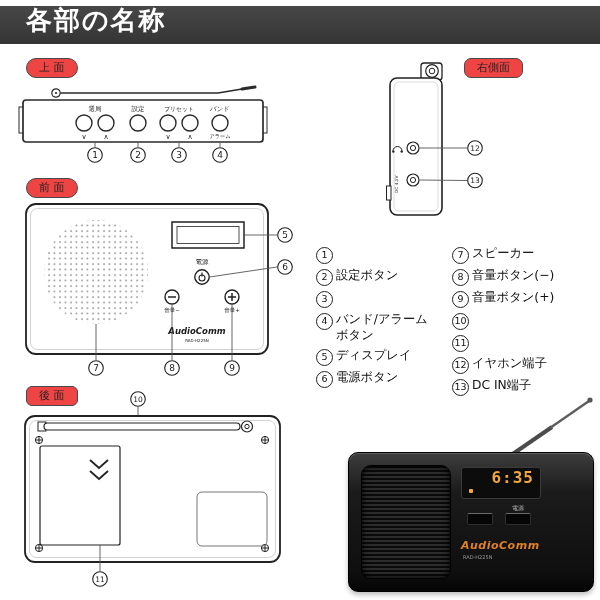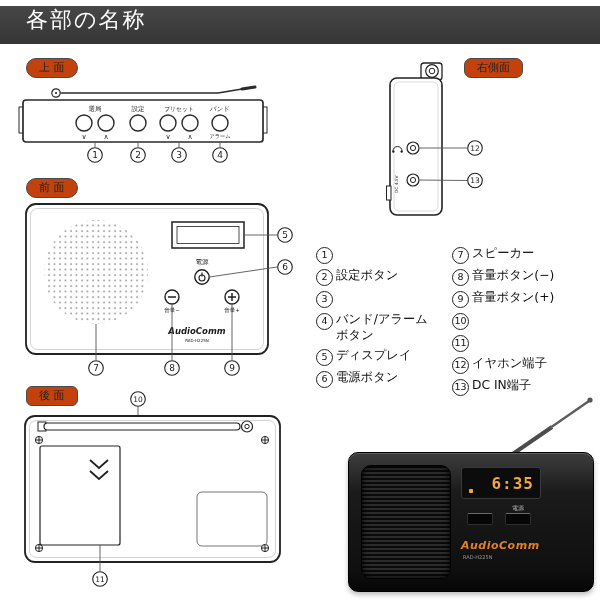--- a/index.html
+++ b/index.html
@@ -14,7 +14,7 @@
     display:flex; align-items:center;
   }
   .titlebar h1 {
-    margin:0 0 10px 26px; font-size:22px; font-weight:normal; color:#fff; letter-spacing:2px;
+    margin:0 0 10px 26px; font-size:26px; font-weight:bold; color:#fff; letter-spacing:2px;
   }
   
   .pill {

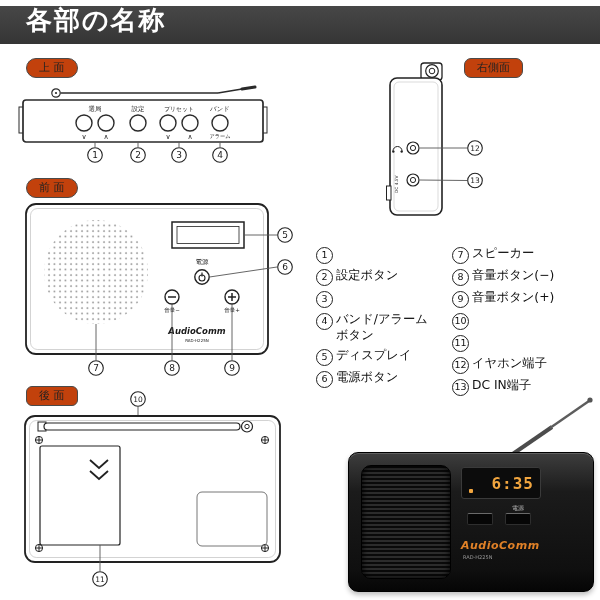--- a/index.html
+++ b/index.html
@@ -19,7 +19,7 @@
   
   .pill {
     position:absolute; display:inline-block; border:1.2px solid #4a4a4a; border-radius:11px;
-    padding:2px 12px; font-size:11px; line-height:1.25; background:#c2410c; color:#222;
+    padding:2px 12px; font-size:11px; line-height:1.25; background:#ef4444; color:#222;
   }
   .pill-top   { left:26px;  top:58px;  }
   .pill-front { left:26px;  top:178px;text-align:center; }

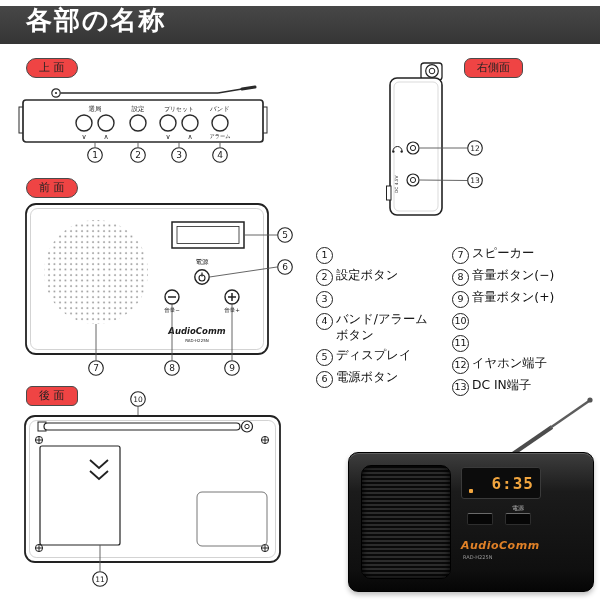--- a/index.html
+++ b/index.html
@@ -60,7 +60,7 @@
   .display {
     position:absolute; left:112px; top:14px; width:80px; height:32px;
     background:#0c0c0c; border:1px solid #3a3a3a; border-radius:3px;
-    display:flex; align-items:center; justify-content:flex-end; padding-right:6px; box-sizing:border-box;
+    display:flex; align-items:flex-start; justify-content:flex-end; padding-right:6px; box-sizing:border-box;
   }
   .display .time {
     font-family:"DejaVu Sans Mono","Liberation Mono",monospace;

